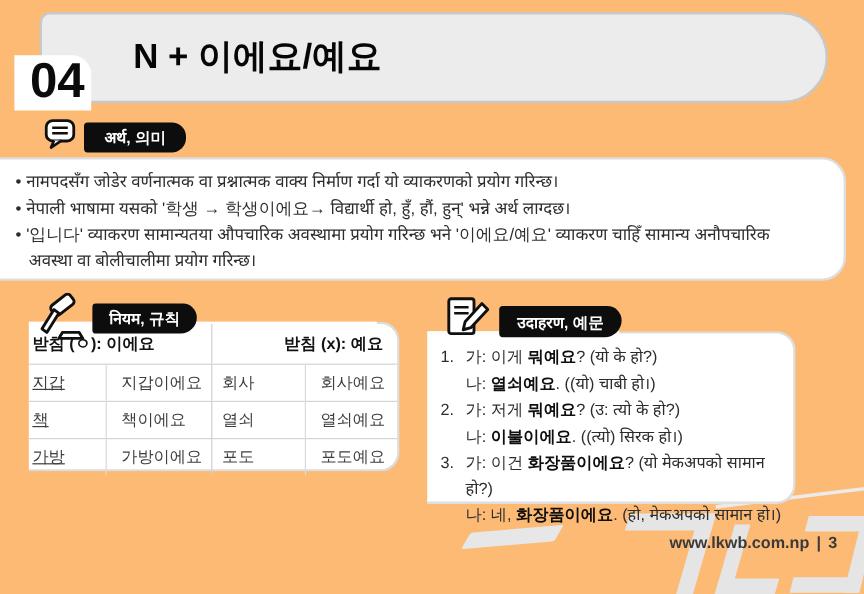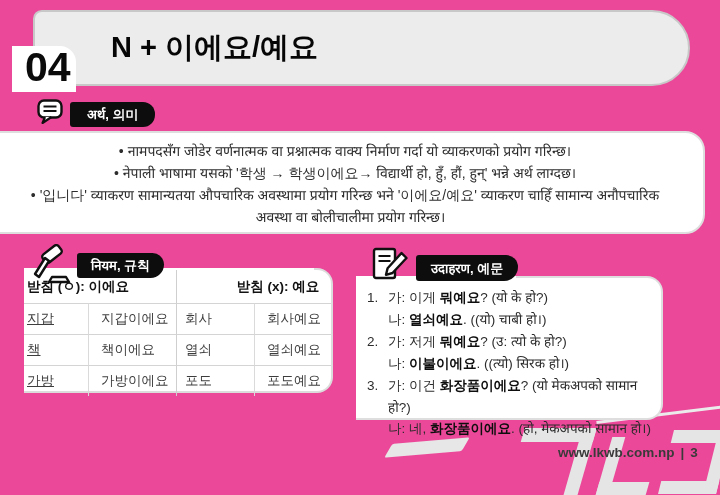--- a/index.html
+++ b/index.html
@@ -3,7 +3,7 @@
 <meta charset="utf-8">
 <style>
   html,body{margin:0;padding:0;background:#fff;}
-  #page{position:relative;width:720px;height:495px;background:#ec4899;overflow:hidden;
+  #page{position:relative;width:720px;height:495px;background:#fdba74;overflow:hidden;
         font-family:"Liberation Sans","DejaVu Sans",sans-serif;color:#222;}
 
   

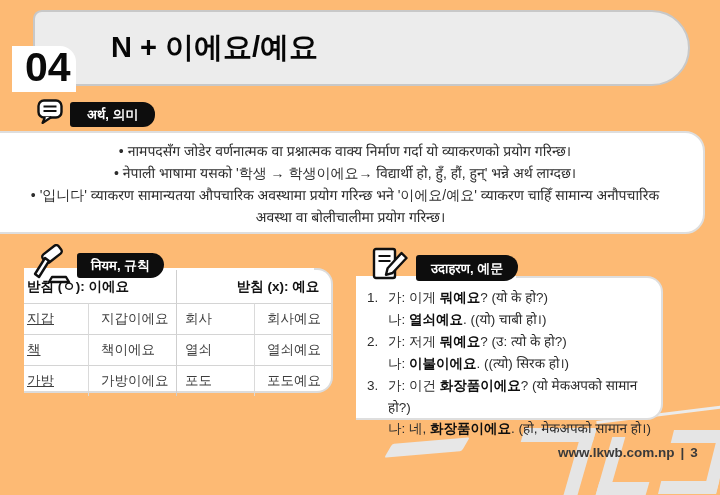--- a/index.html
+++ b/index.html
@@ -30,7 +30,7 @@
   .meaning-box{position:absolute;left:-22px;top:131px;width:727px;height:103px;box-sizing:border-box;
                background:#fff;border:2.5px solid #dedede;border-radius:20px;z-index:1;
                padding:7px 26px 0 33px;}
-  .bullet-item{font-size:14px;line-height:22px;color:#2d2d2d;padding-left:11px;text-indent:-11px;text-align:center;}
+  .bullet-item{font-size:14px;line-height:22px;color:#2d2d2d;padding-left:11px;text-indent:-11px;}
 
   
   .rules-box{position:absolute;left:24px;top:268px;width:309px;height:125px;box-sizing:border-box;

